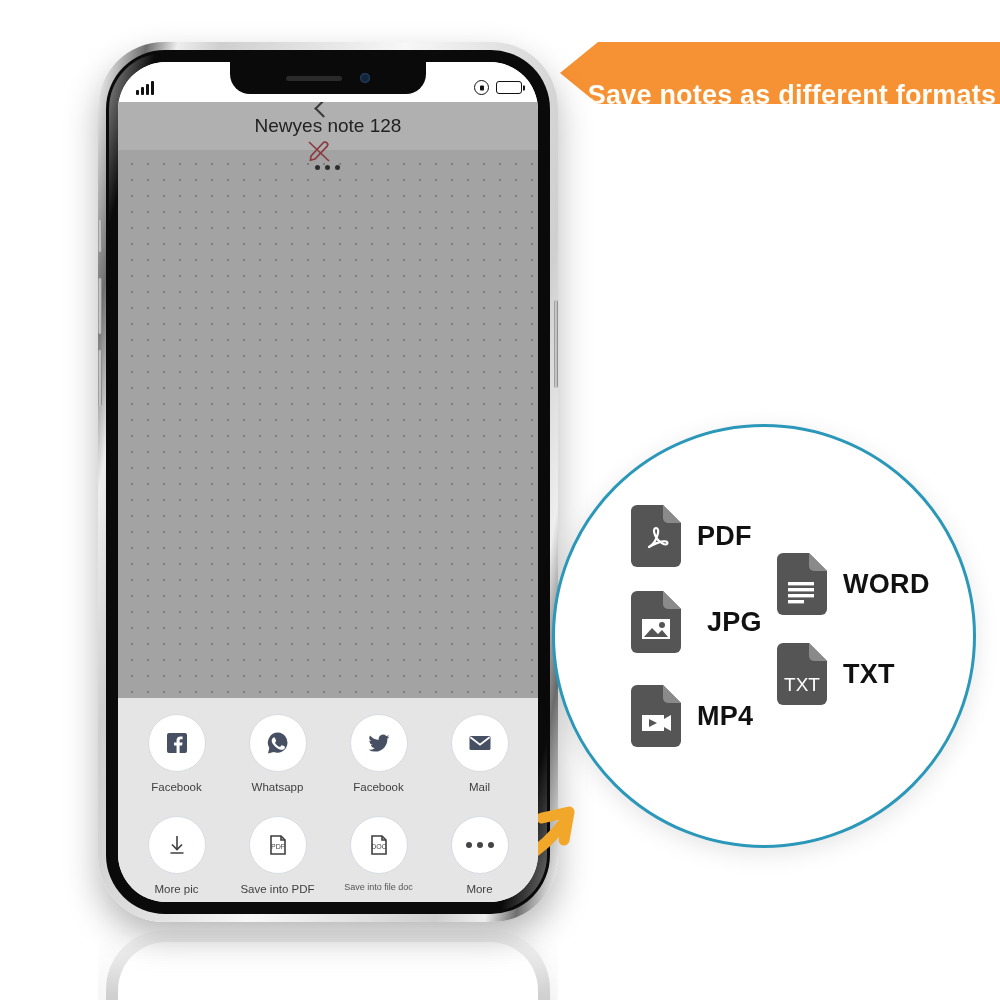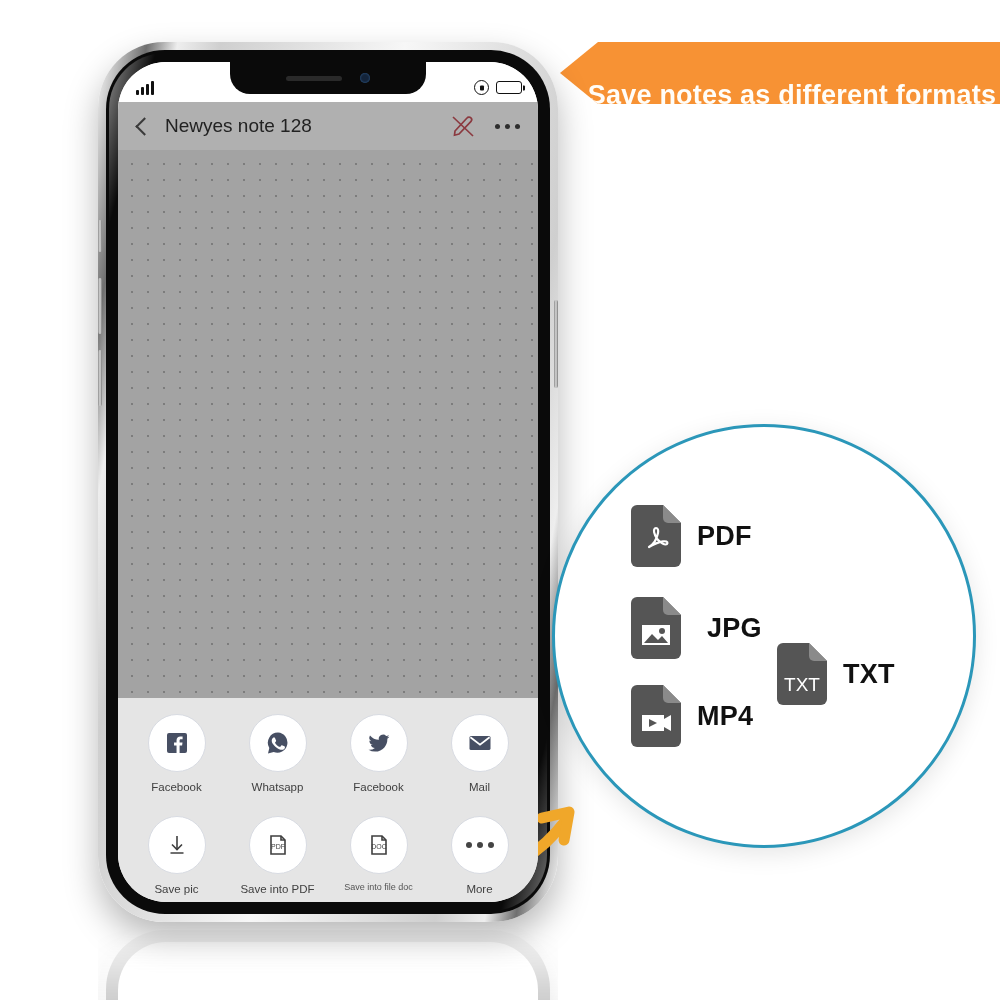--- a/index.html
+++ b/index.html
@@ -208,6 +208,7 @@
     padding: 0 16px;
     box-sizing: border-box;
     z-index: 4;
+    flex-direction: column;
   }
   .back-chevron {
     width: 11px; height: 11px;

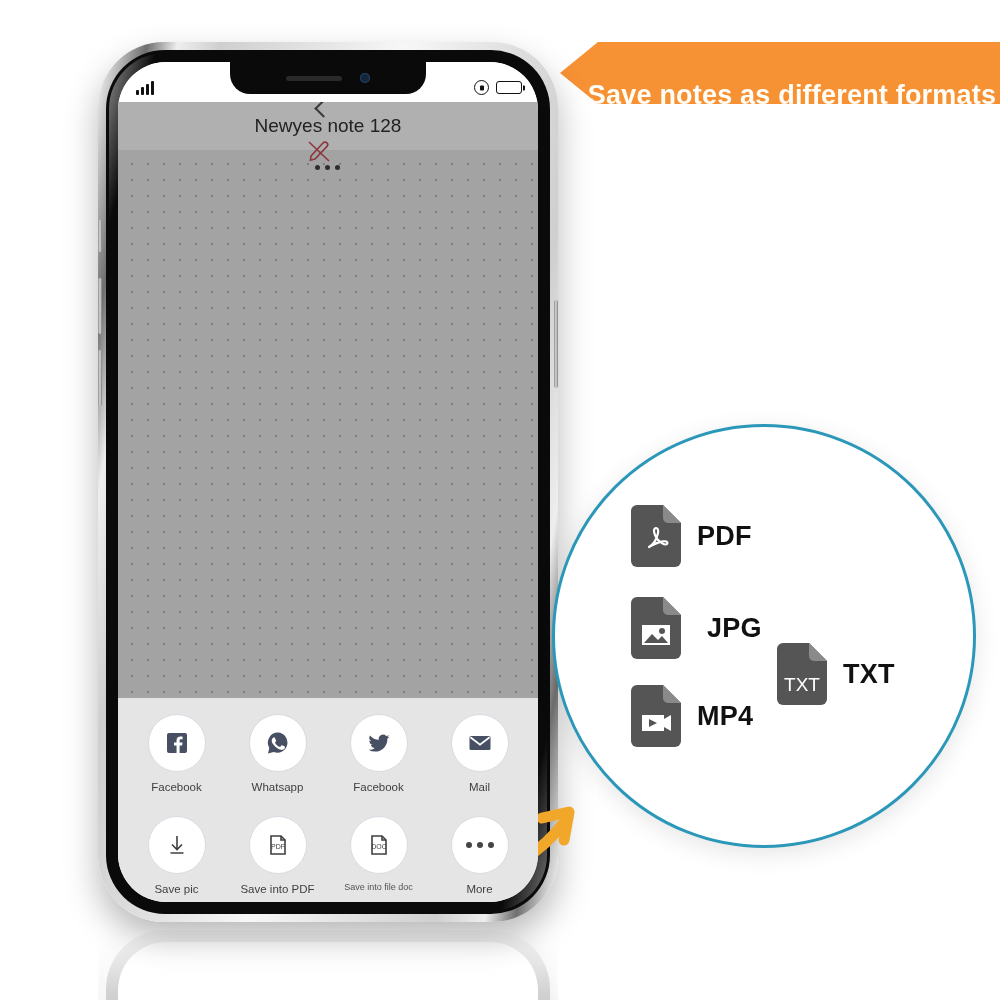--- a/index.html
+++ b/index.html
@@ -587,6 +587,19 @@
     <span class="fmt-label">MP4</span>
   </div>
 
+  <div class="fmt-item fmt-4">
+    <span class="fmt-icon">
+      <svg width="58" height="66" viewBox="0 0 58 66">
+        <path d="M4 8a6 6 0 0 1 6-6h26l18 18v38a6 6 0 0 1-6 6H10a6 6 0 0 1-6-6z" fill="#555555"></path>
+        <path d="M36 2 l18 18 h-13a5 5 0 0 1-5-5z" fill="#8a8a8a"></path>
+        <rect x="15" y="31" width="26" height="3.4" fill="#ffffff"></rect>
+        <rect x="15" y="37" width="26" height="3.4" fill="#ffffff"></rect>
+        <rect x="15" y="43" width="26" height="3.4" fill="#ffffff"></rect>
+        <rect x="15" y="49" width="16" height="3.4" fill="#ffffff"></rect>
+      </svg>
+    </span>
+    <span class="fmt-label">WORD</span>
+  </div>
 
   <div class="fmt-item fmt-5">
     <span class="fmt-icon">

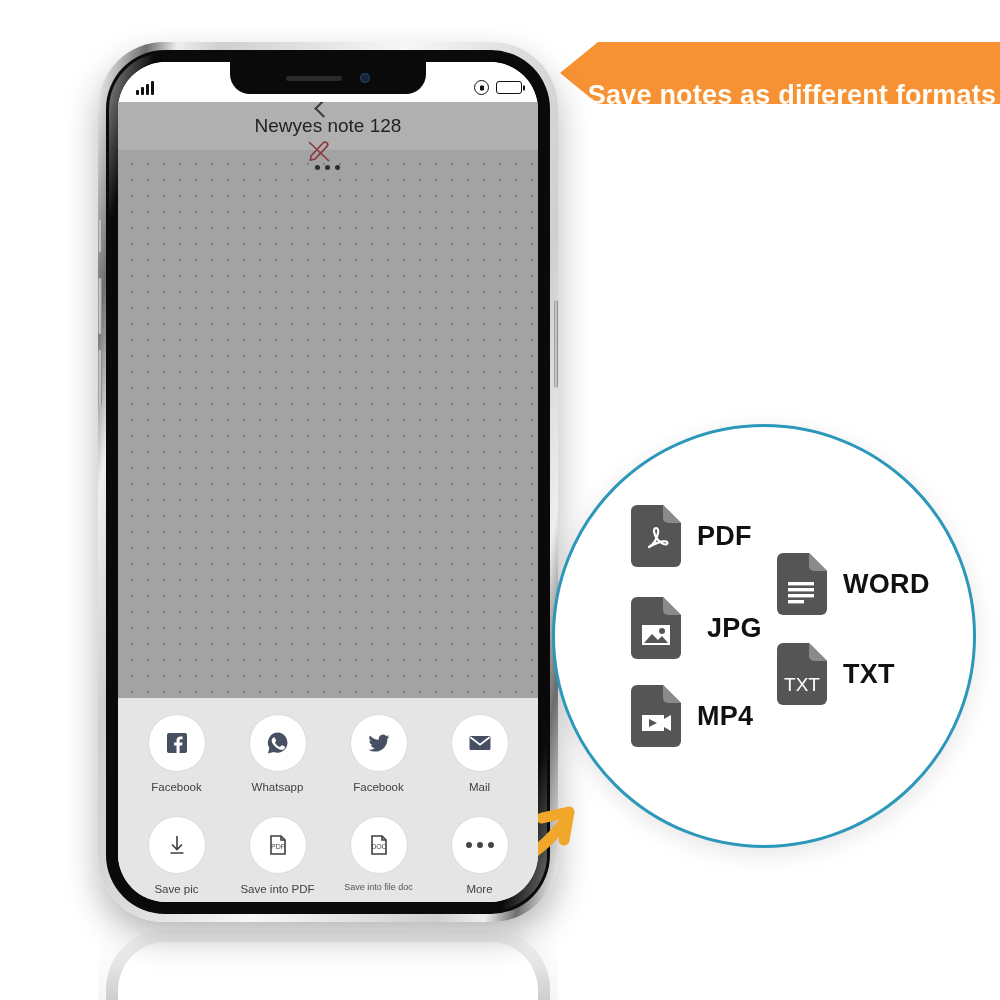--- a/index.html
+++ b/index.html
@@ -375,7 +375,7 @@
     white-space: nowrap;
   }
   .fmt-1 { left: 72px;  top: 76px; }
-  .fmt-2 { left: 72px;  top: 168px; gap: 22px; }
+  .fmt-2 { left: 72px;  top: 162px; gap: 22px; }
   .fmt-3 { left: 72px;  top: 256px; }
   .fmt-4 { left: 218px; top: 124px; }
   .fmt-5 { left: 218px; top: 214px; }

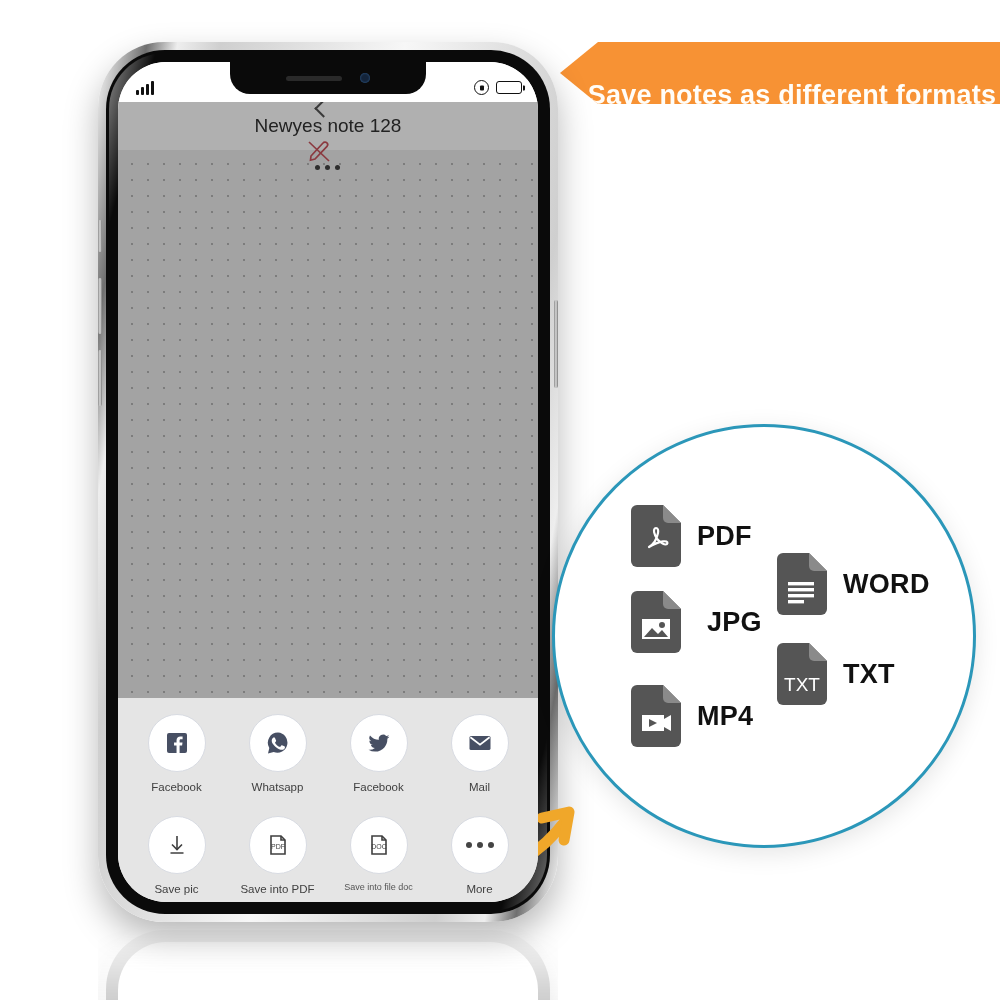--- a/index.html
+++ b/index.html
@@ -494,7 +494,7 @@
               <line x1="6.5" y1="21" x2="19.5" y2="21" class="ico-line"></line>
             </svg>
           </span>
-          <span class="share-label">Save pic</span>
+          <span class="share-label">More pic</span>
         </div>
 
         <div class="share-item">

